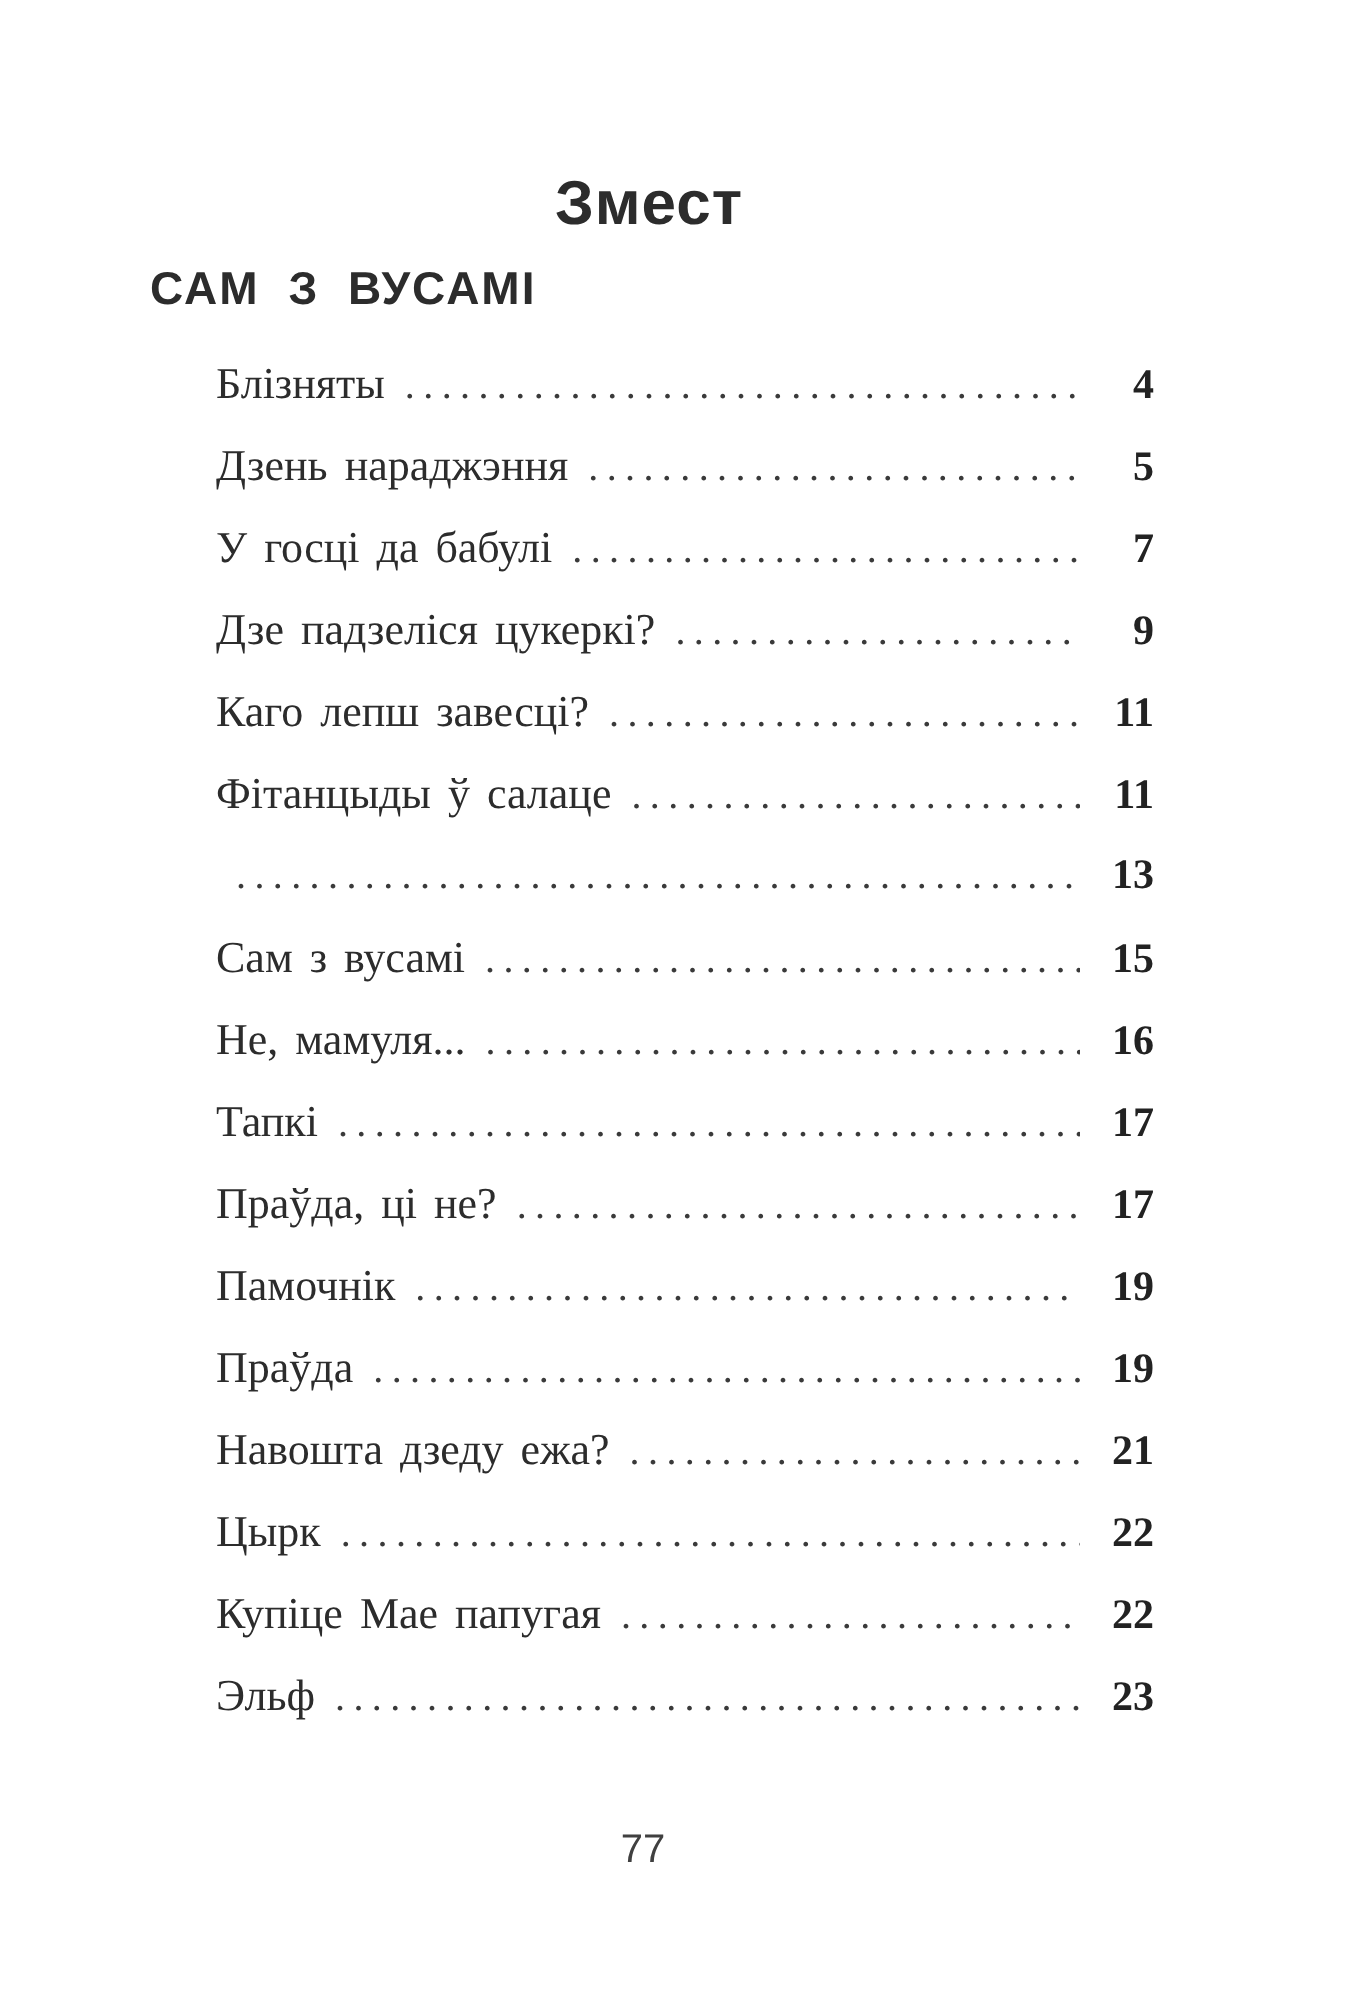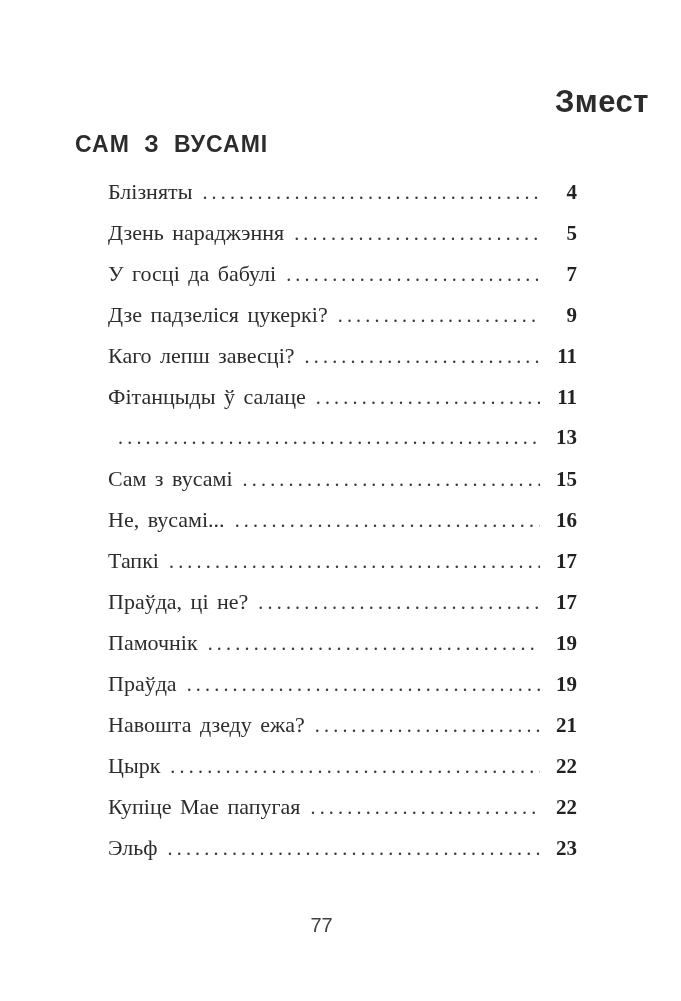--- a/index.html
+++ b/index.html
@@ -27,7 +27,7 @@
     left:0;
     right:32px;
     margin:0;
-    text-align:right;
+    text-align:center;
     font-size:31px;
     font-weight:700;
     letter-spacing:0.5px;

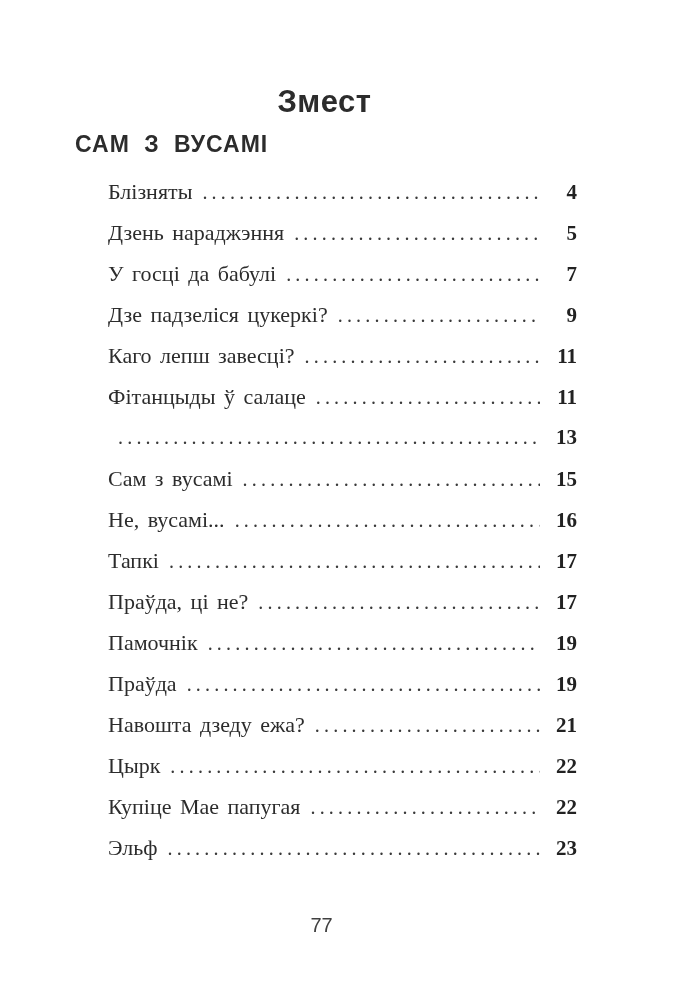--- a/index.html
+++ b/index.html
@@ -139,7 +139,7 @@
     <span class="toc-page-num">15</span>
   </div>
       <div class="toc-row">
-    <span class="toc-title">Не, вусамі...</span>
+    <span class="toc-title">Не, мамуля...</span>
     <span class="dot-leader">........................................................................................................................</span>
     <span class="toc-page-num">16</span>
   </div>

